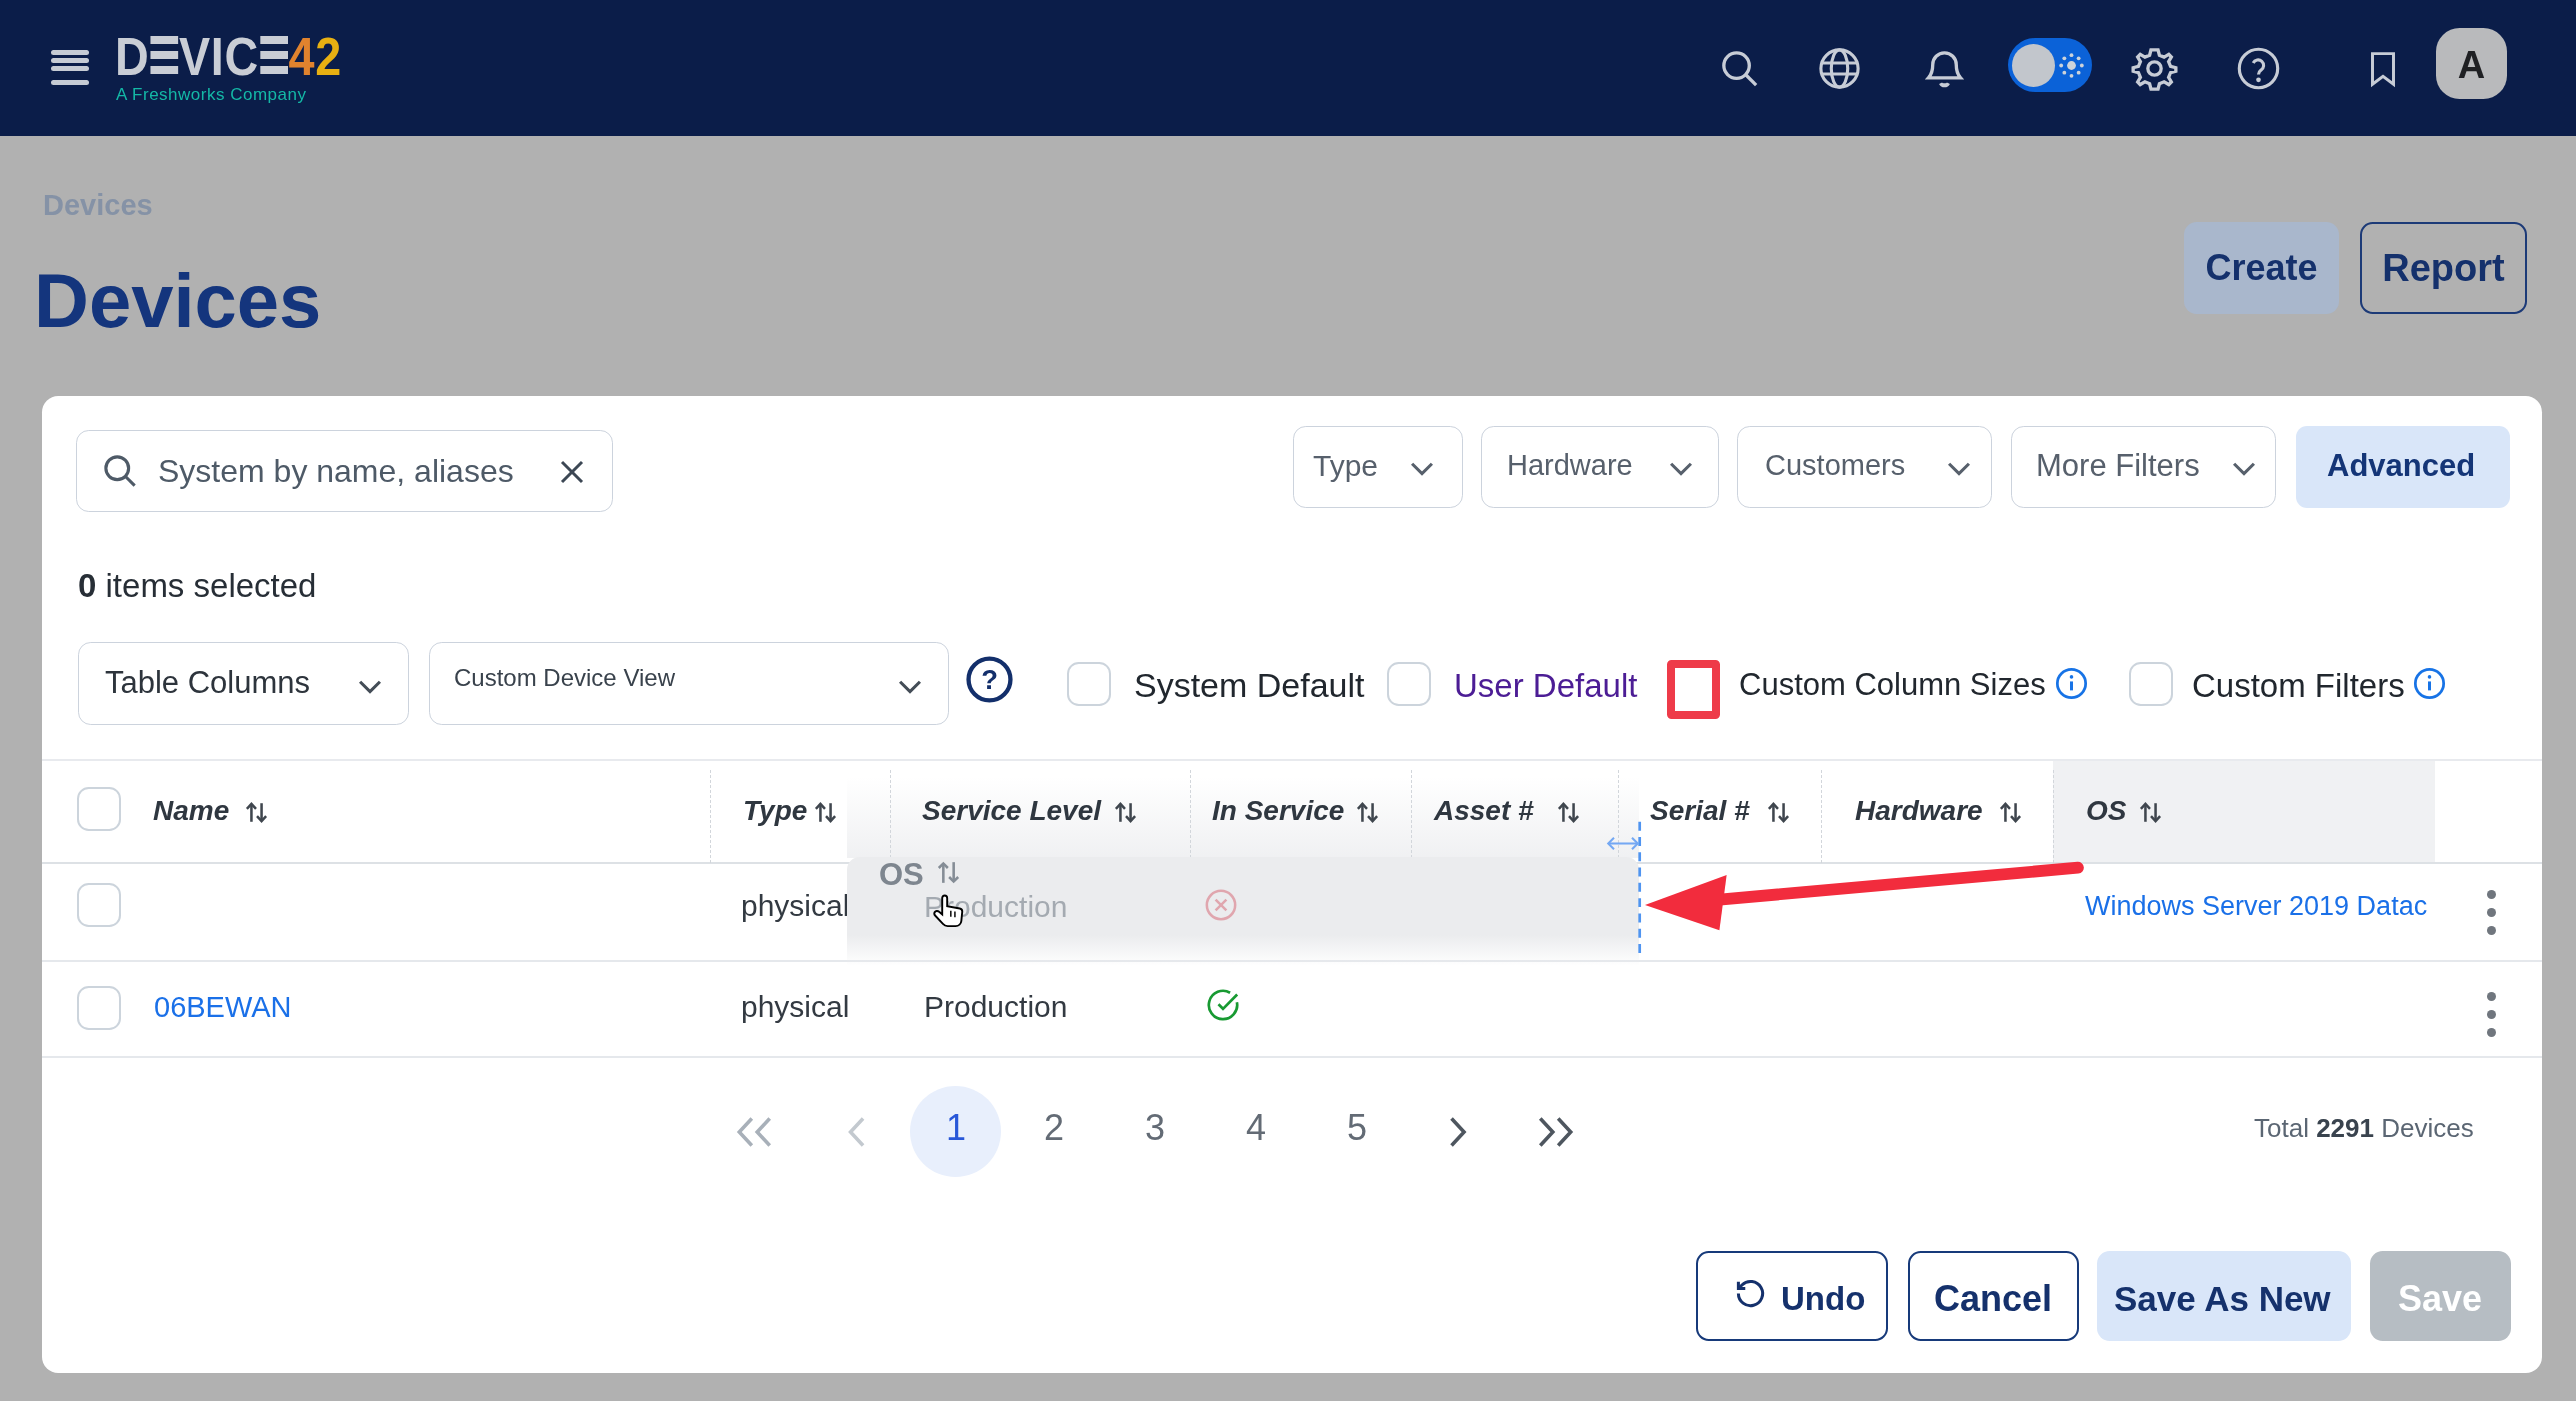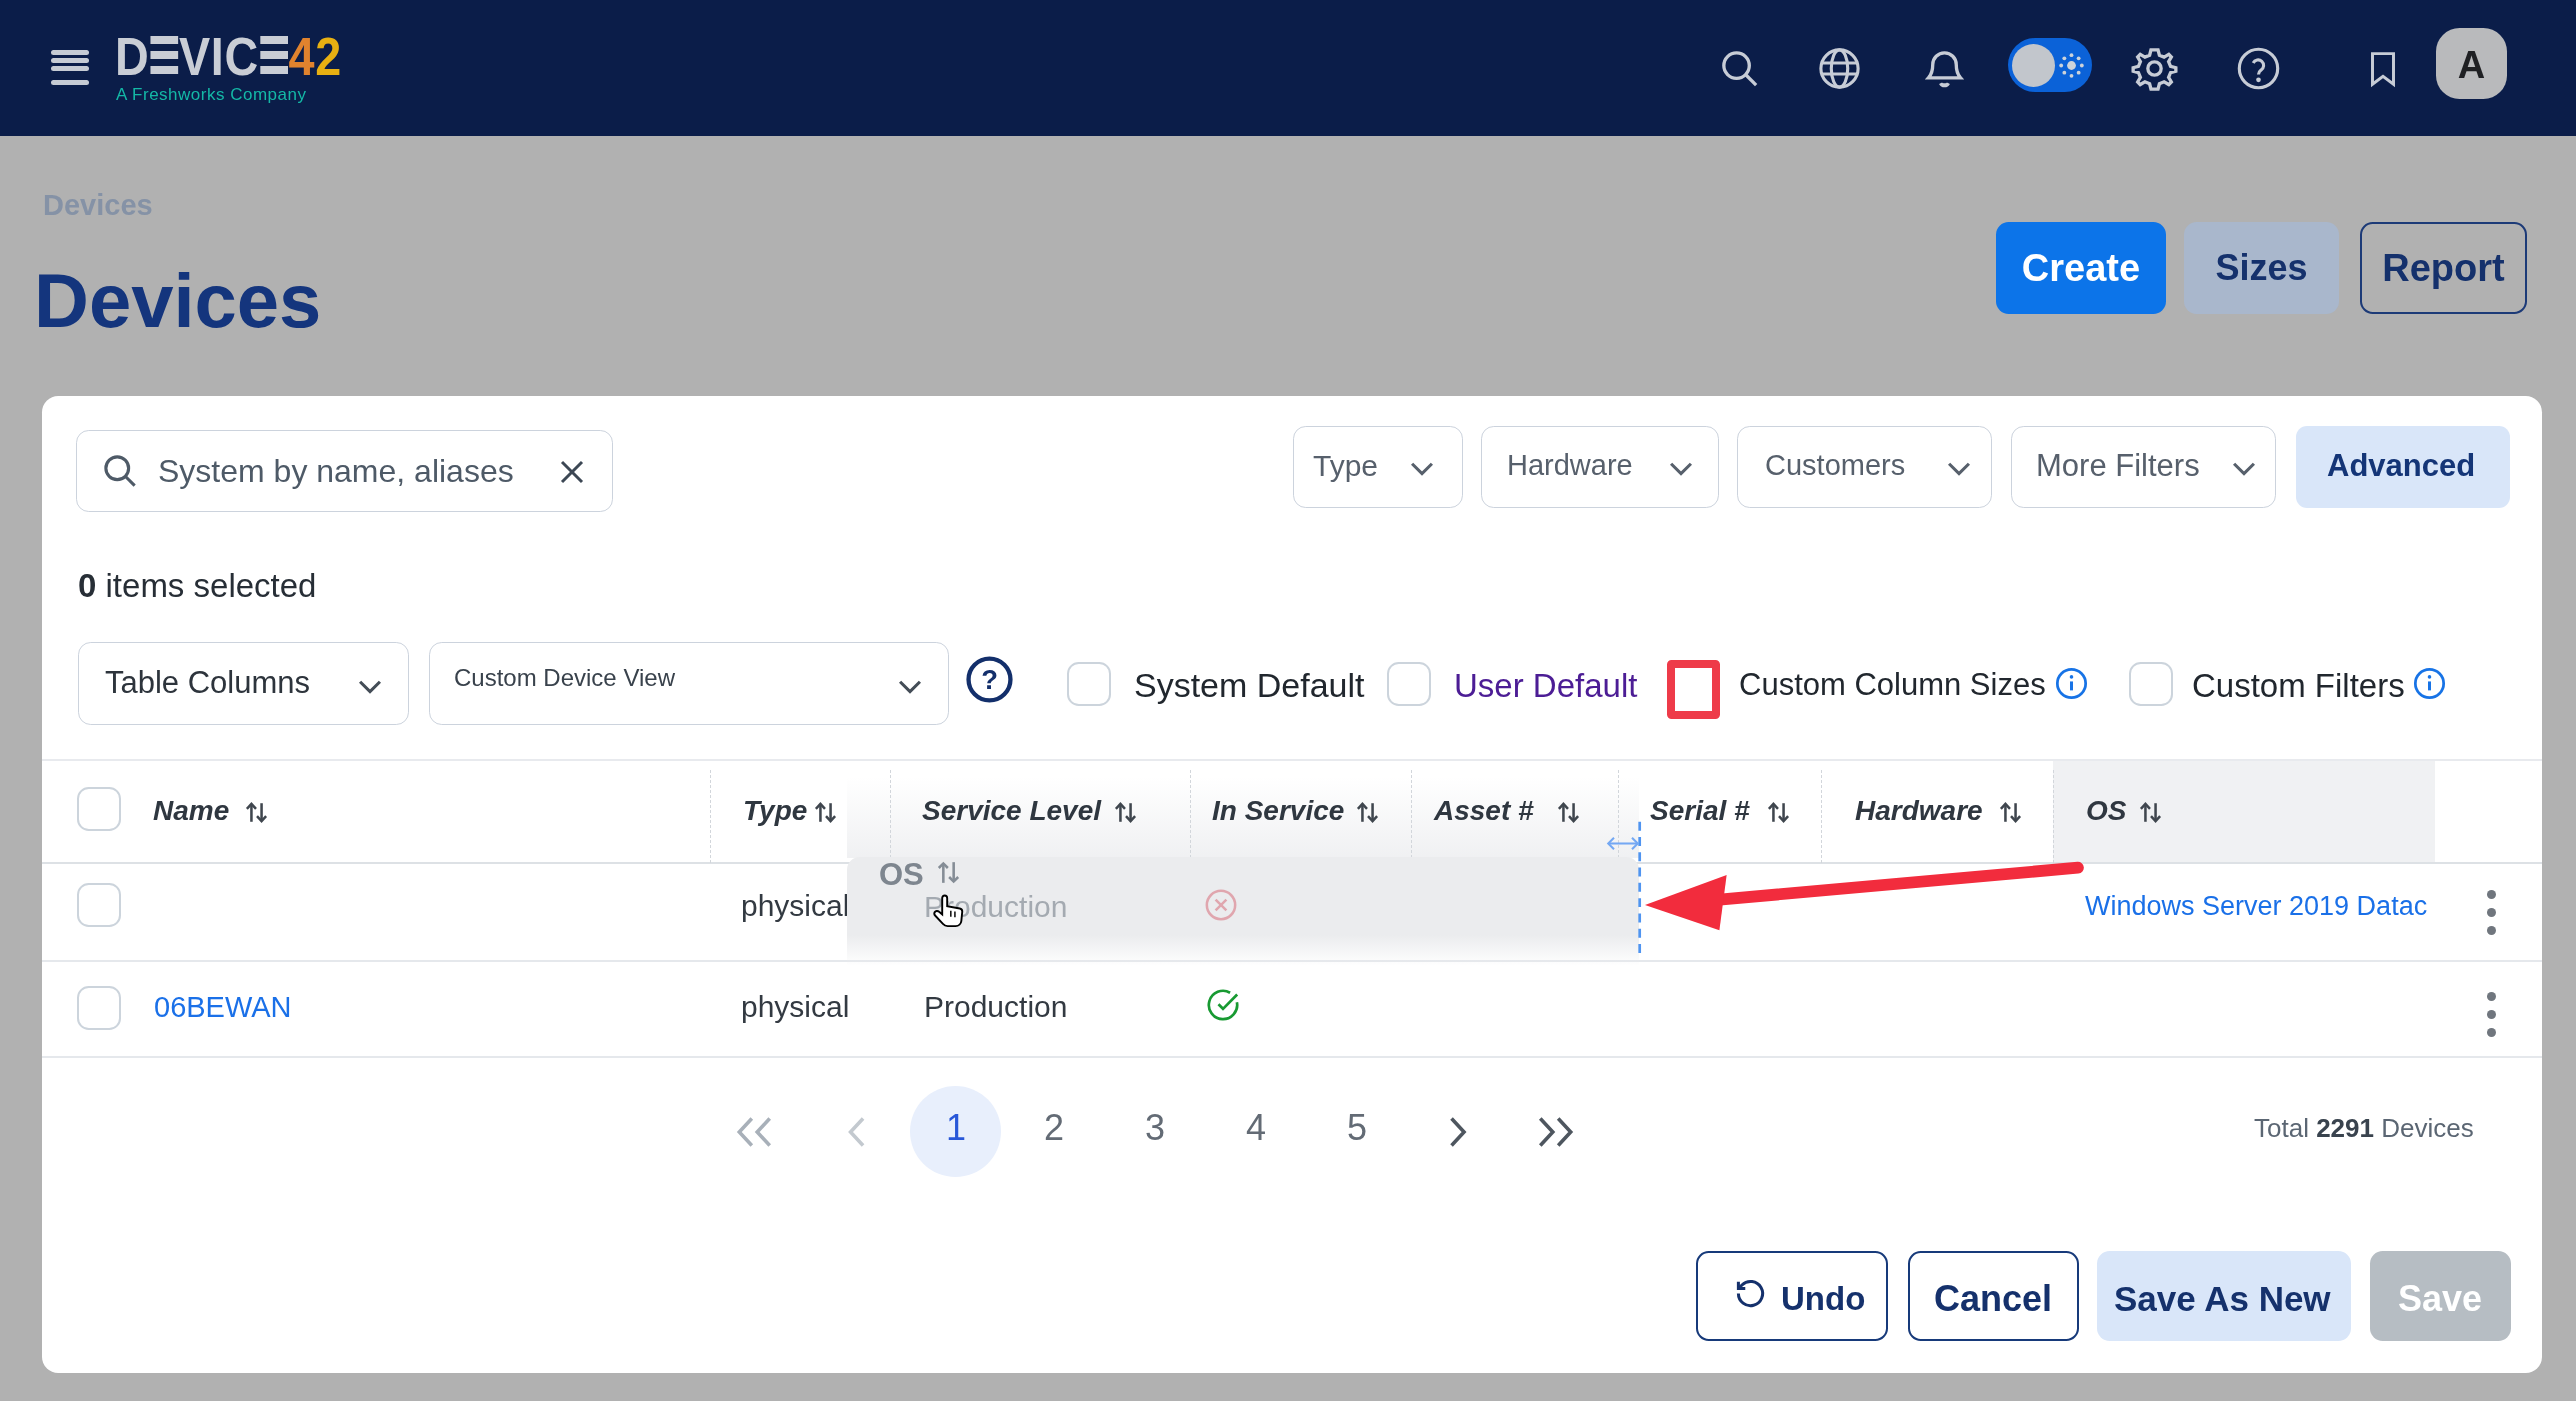--- a/index.html
+++ b/index.html
@@ -110,7 +110,6 @@
 
   <div id="crumb">Devices</div>
   <div id="h1">Devices</div>
-  <div class="btn" id="btn-create">Create</div>
   <div class="btn" id="btn-clone">Sizes</div>
   <div class="btn" id="btn-report">Report</div>
 

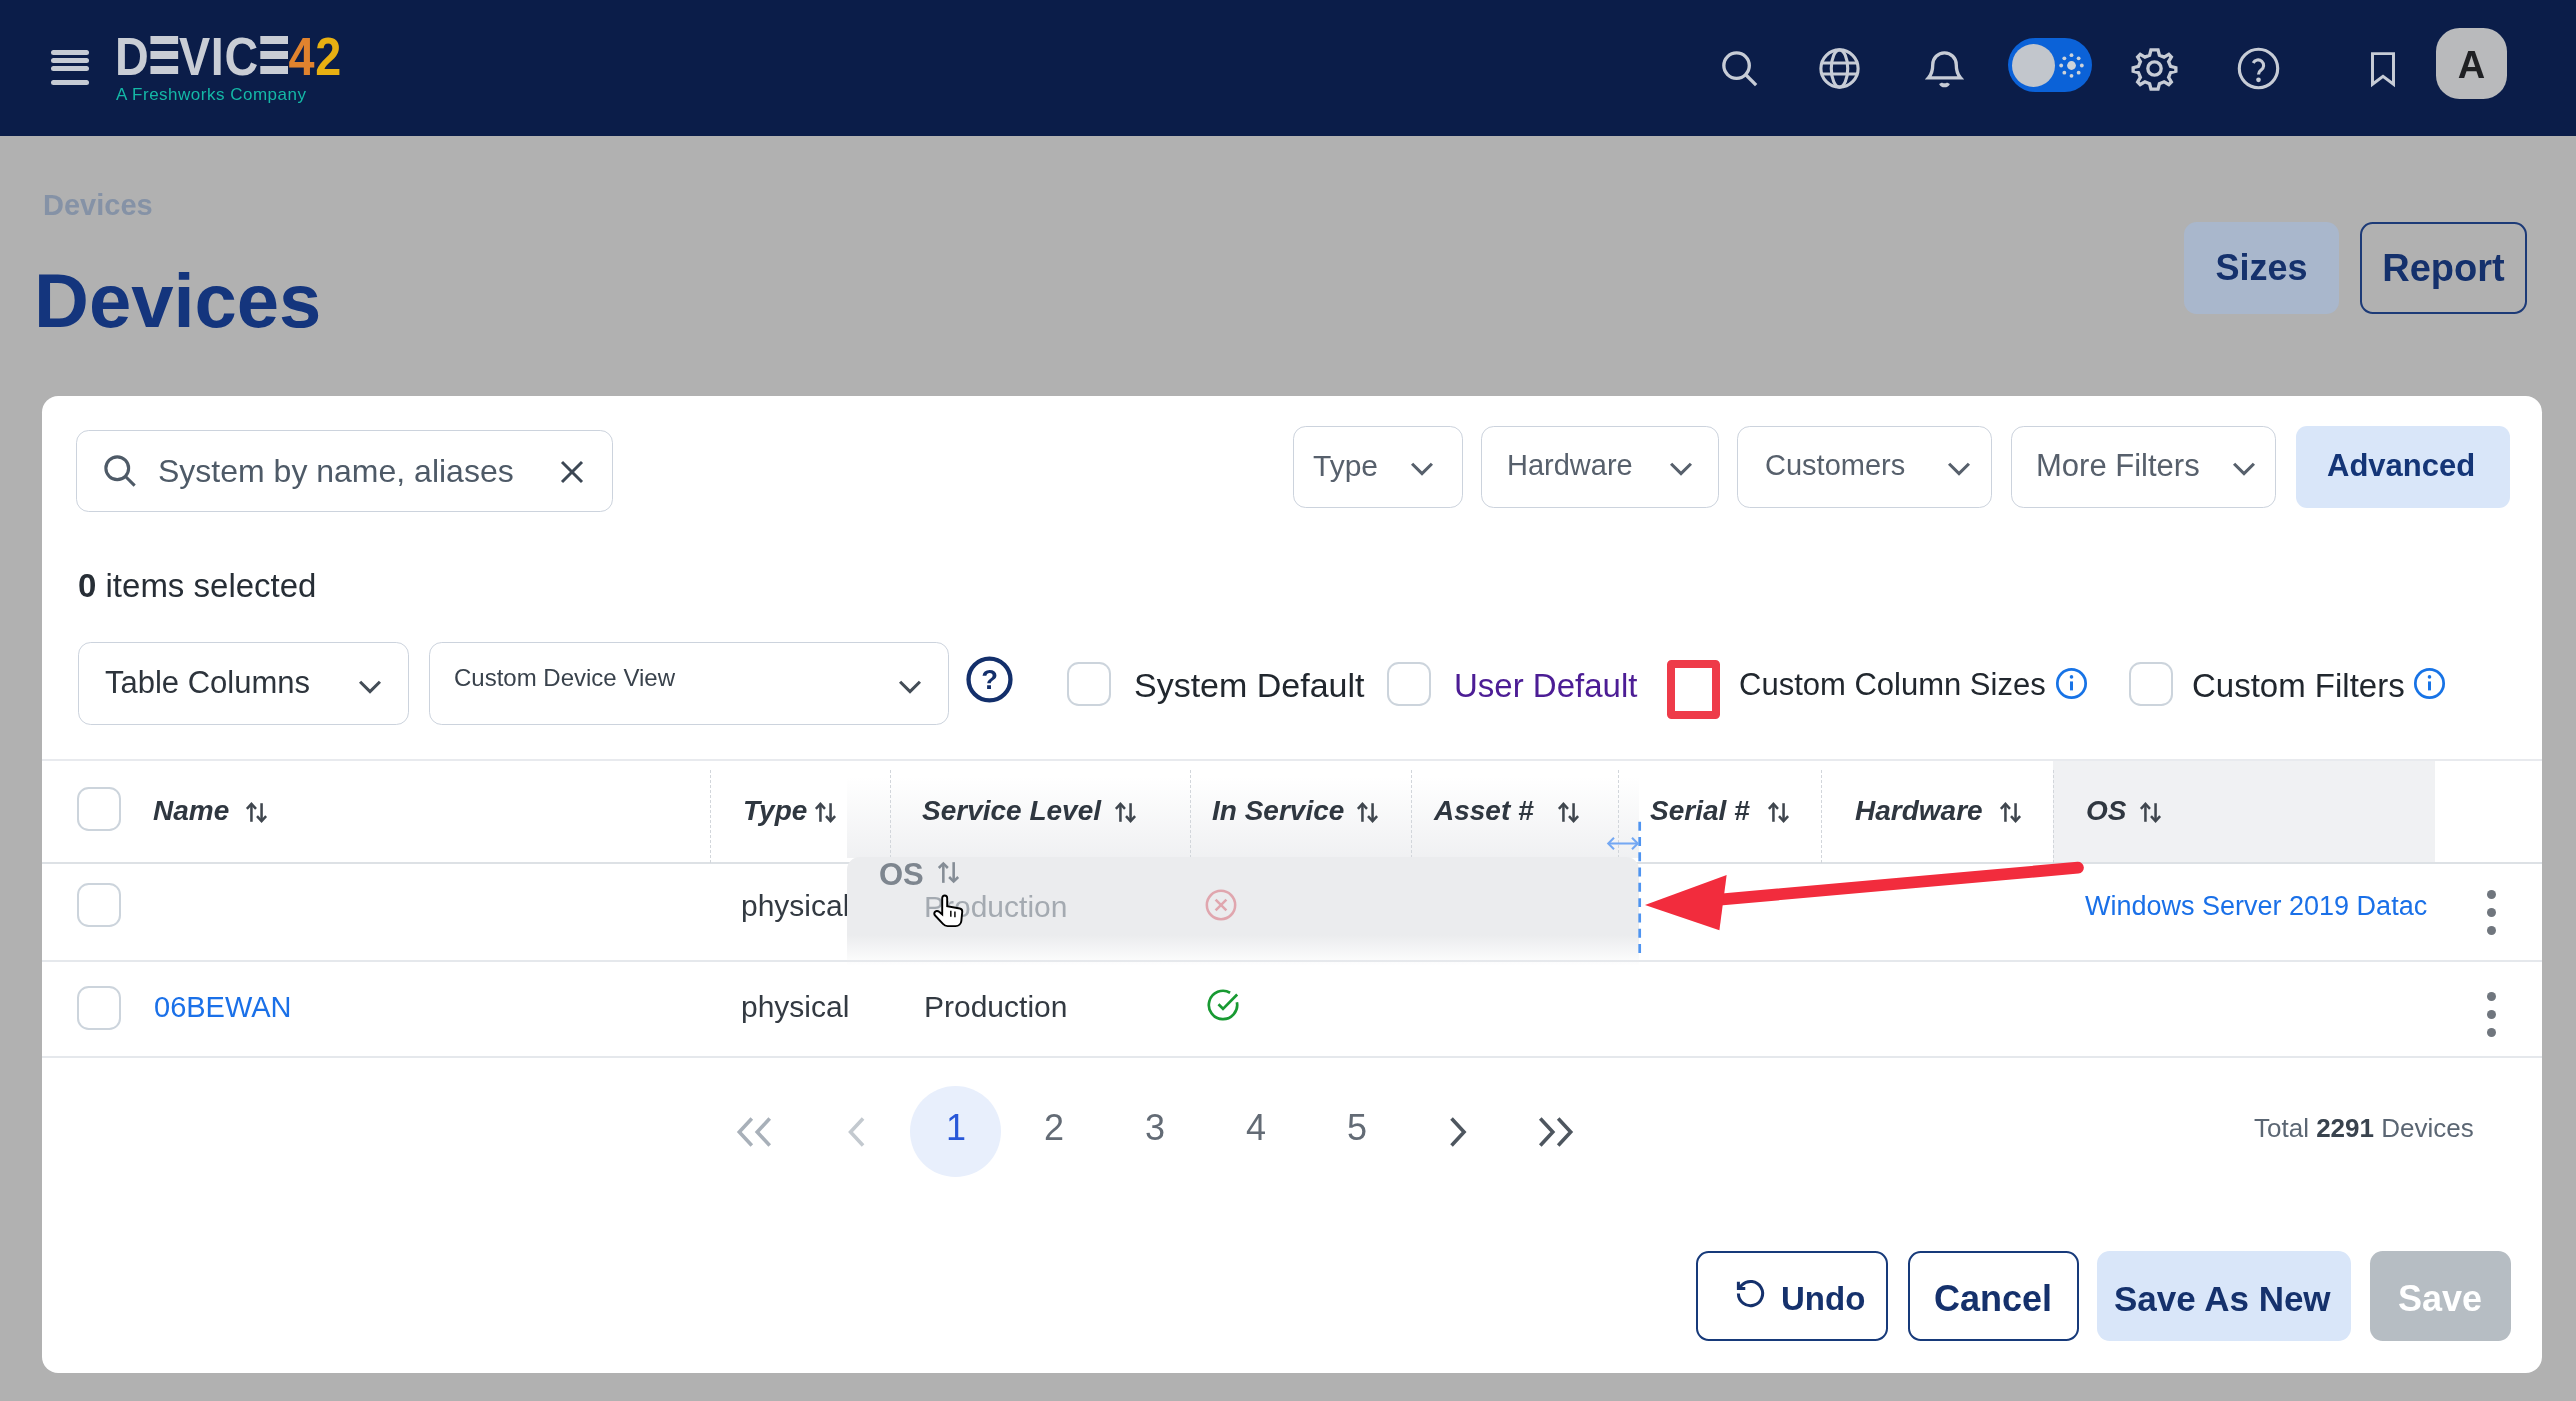--- a/index.html
+++ b/index.html
@@ -110,7 +110,7 @@
 
   <div id="crumb">Devices</div>
   <div id="h1">Devices</div>
-  <div class="btn" id="btn-clone">Sizes</div>
+  <div class="btn" id="btn-clone">Create</div>
   <div class="btn" id="btn-report">Report</div>
 
   <div id="card"></div>

